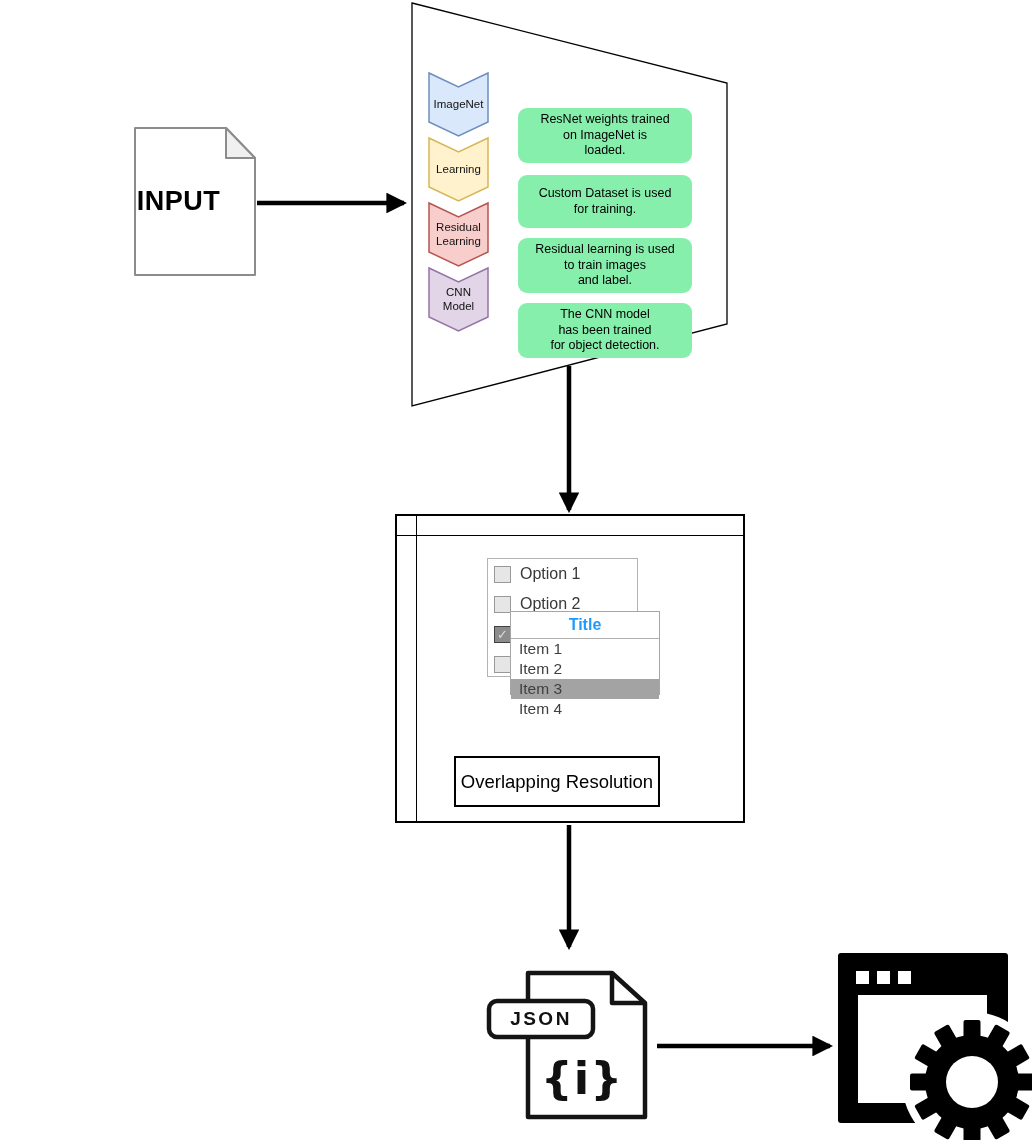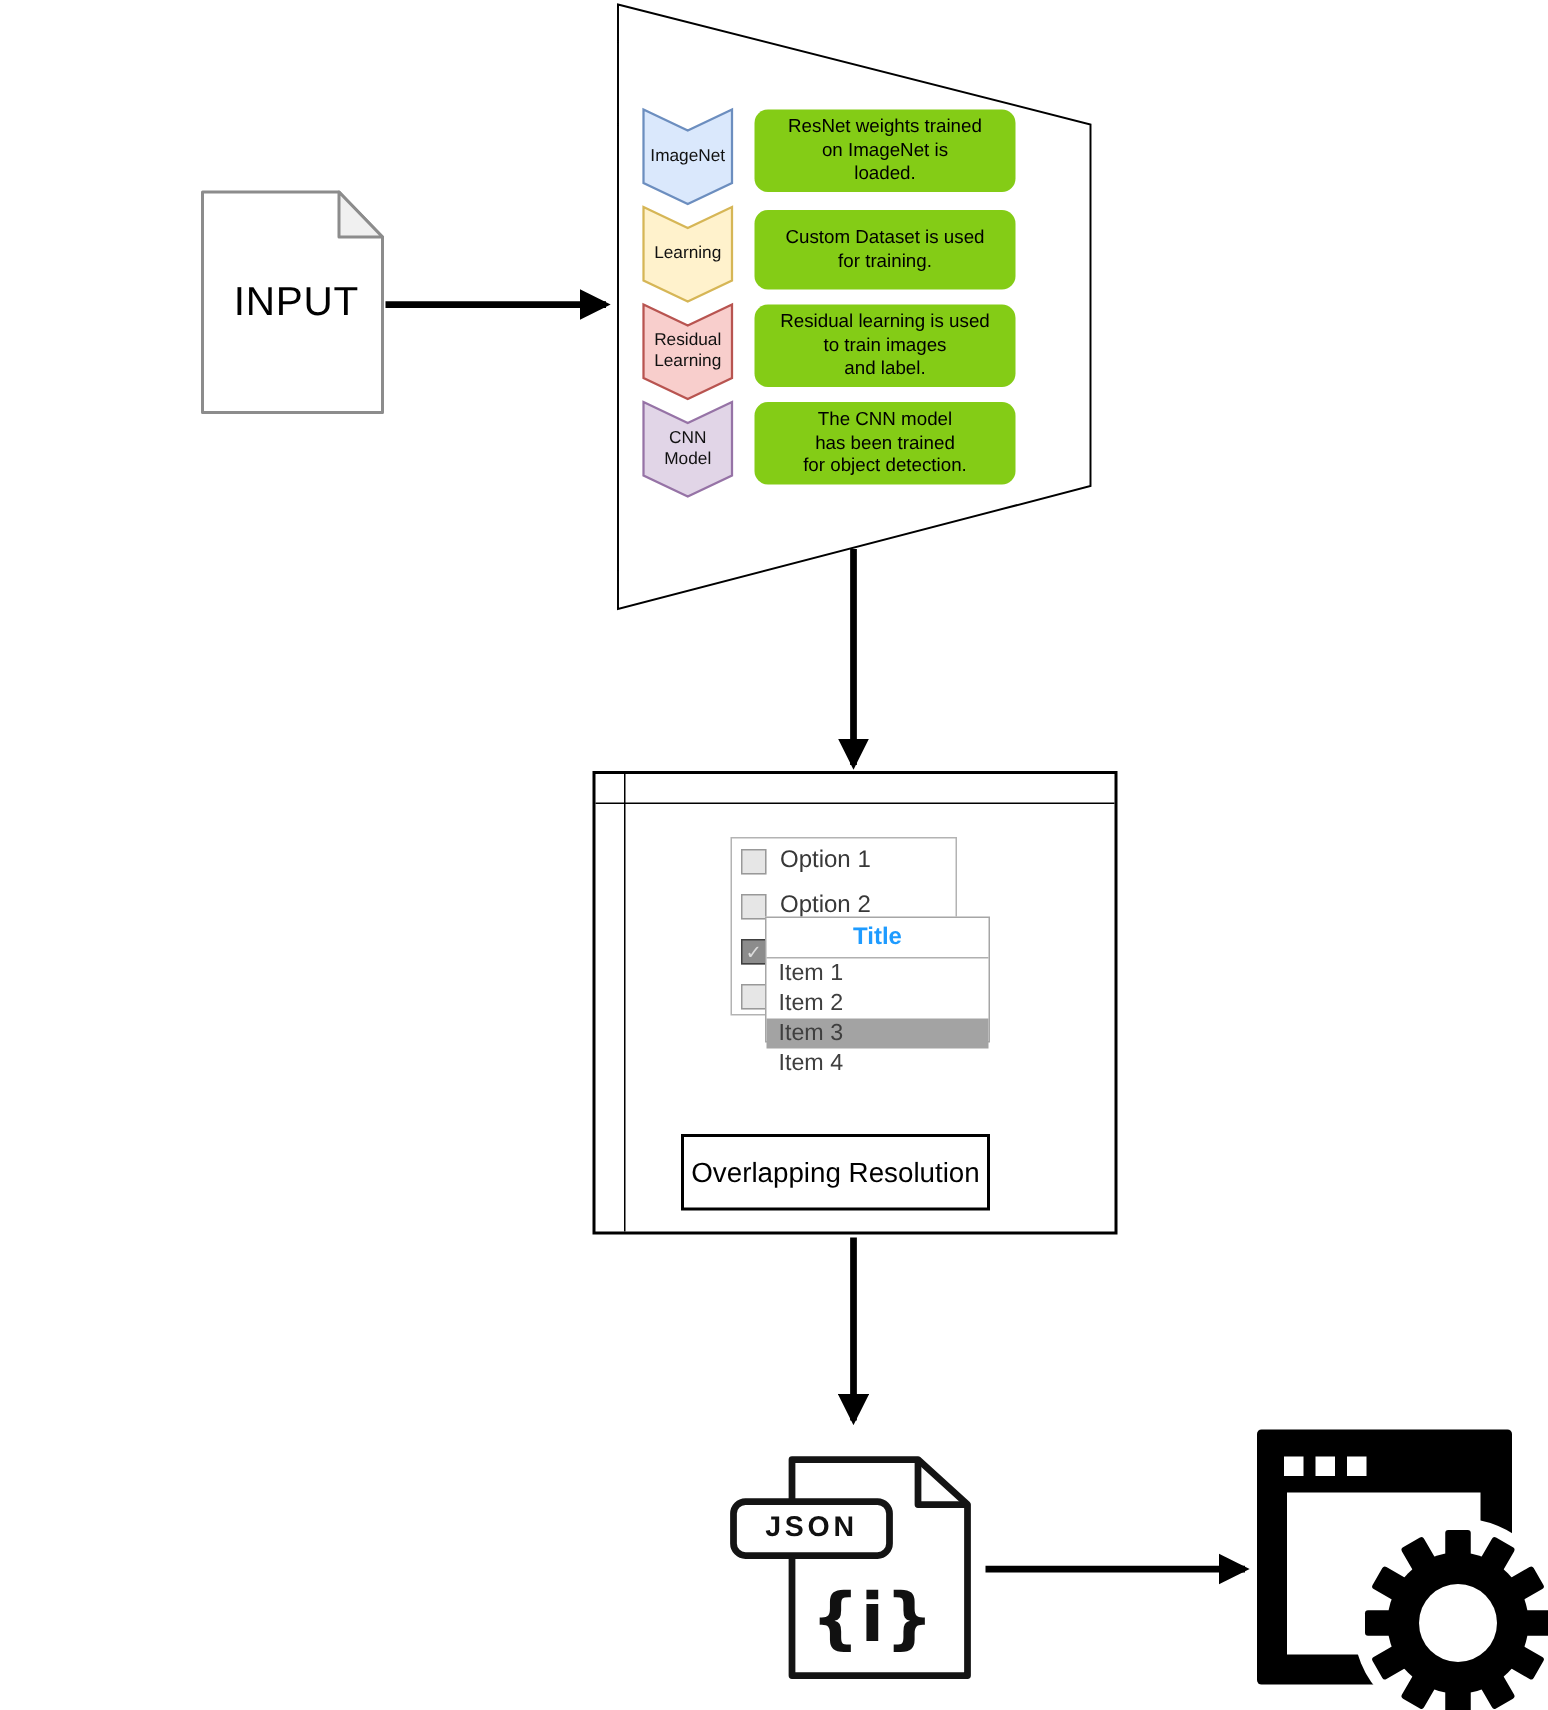--- a/index.html
+++ b/index.html
@@ -19,8 +19,8 @@
     text-align:center;font-size:11.5px;line-height:13.5px;white-space:pre-line;color:#111;}
 
   
-  .desc{left:503px;width:174px;background:#84cc16;border-radius:9px;display:flex;align-items:center;
-    justify-content:center;text-align:center;font-size:12.5px;line-height:15.5px;white-space:pre-line;}
+  .desc{left:518px;width:174px;background:#86efac;border-radius:9px;display:flex;align-items:center;
+    justify-content:center;text-align:center;font-size:12.5px;line-height:15.5px;white-space:pre-line;margin-top:35px;}
 
   
   .mwindow{left:395px;top:514px;width:350px;height:309px;border:2px solid #000;background:#fff;}

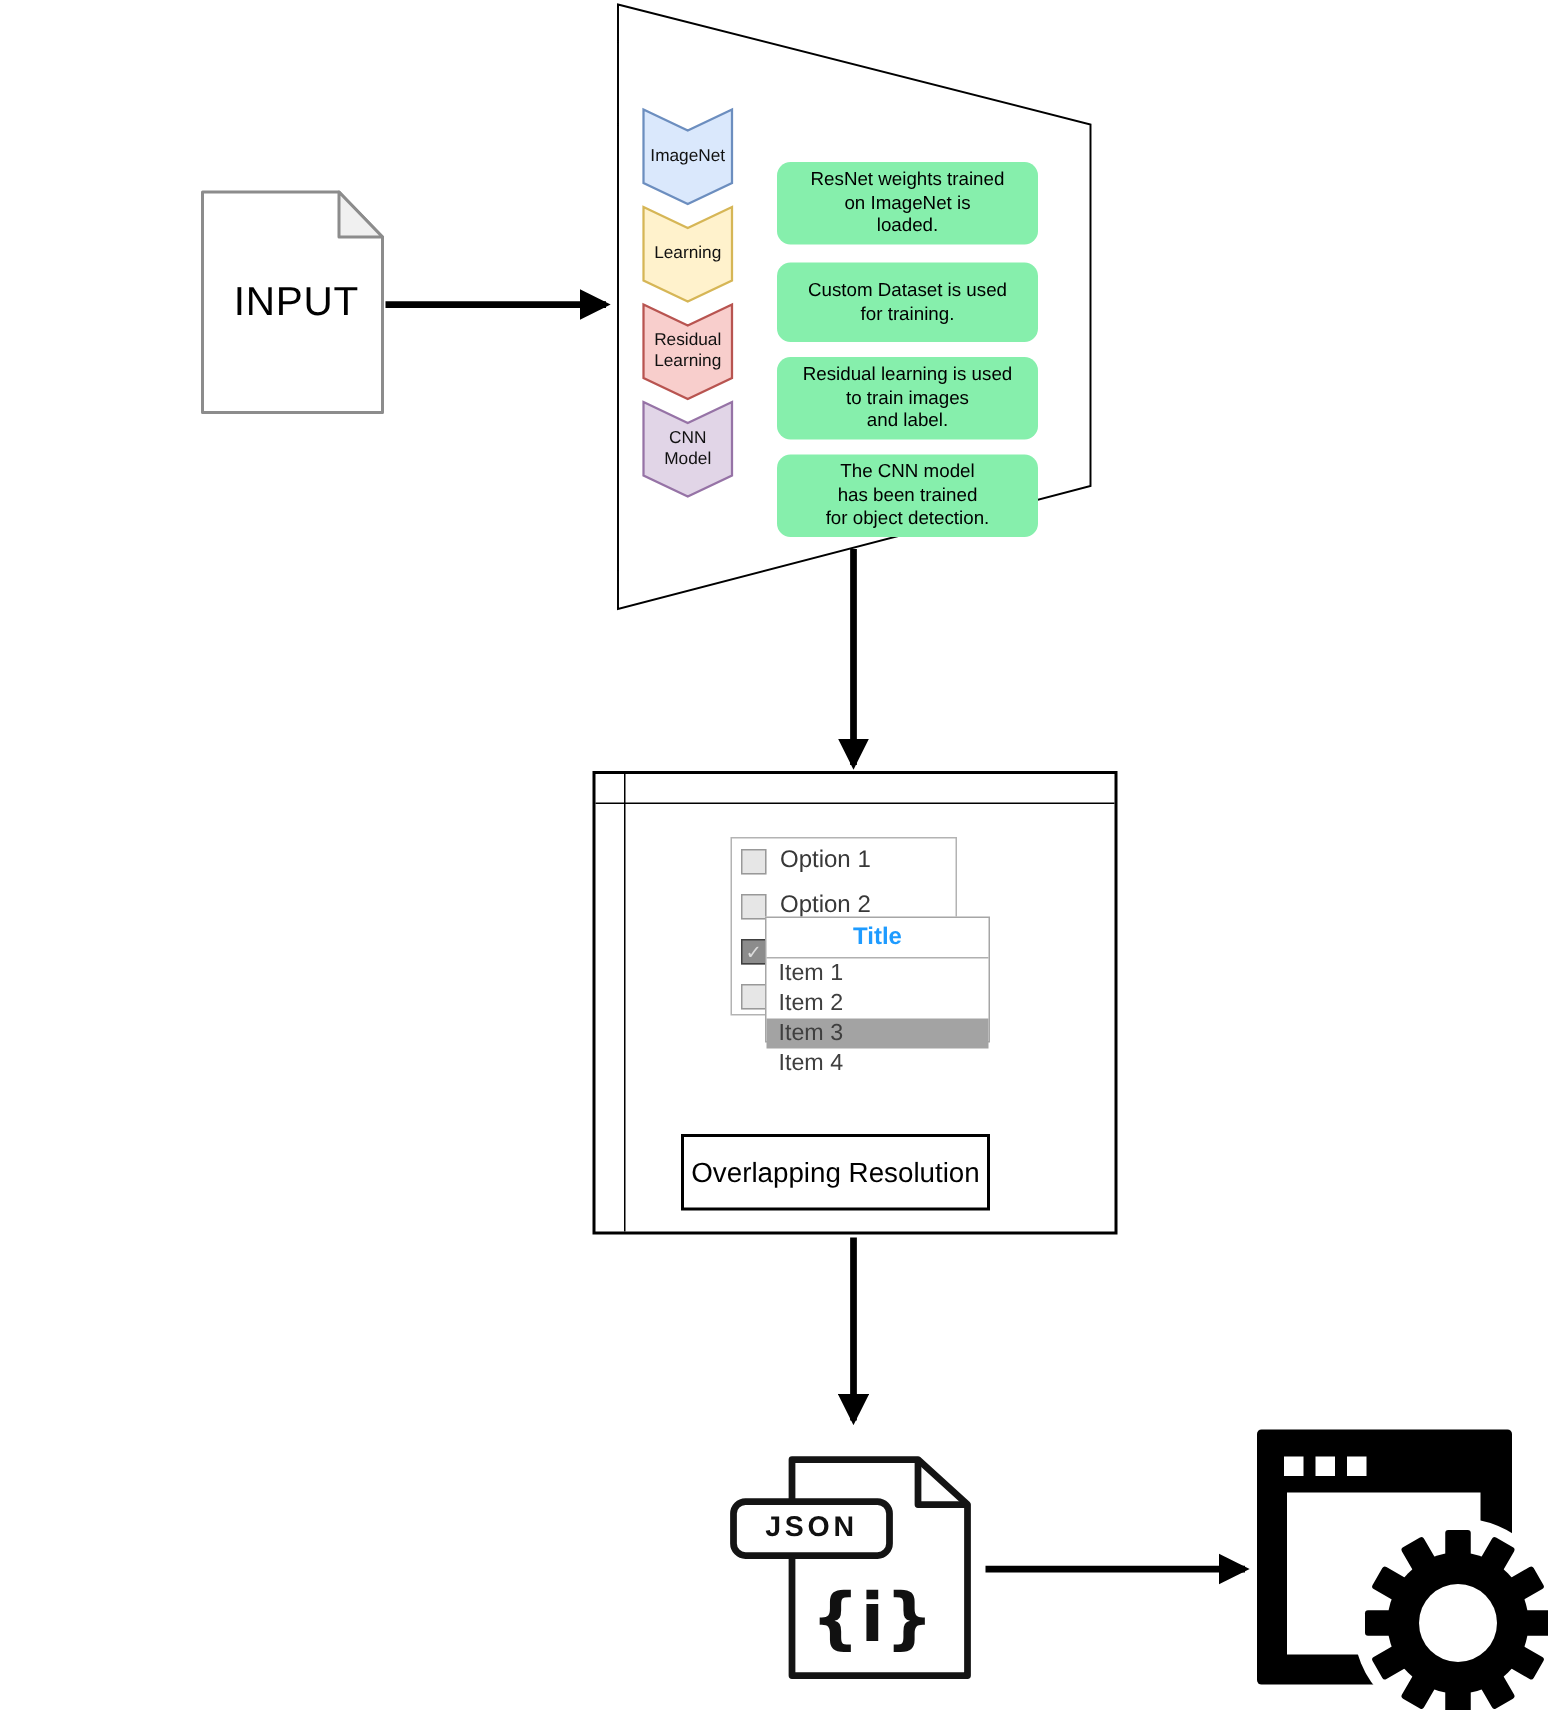--- a/index.html
+++ b/index.html
@@ -11,8 +11,8 @@
   .abs{position:absolute;box-sizing:border-box;}
 
   
-  .input-label{left:146px;top:128px;width:103px;height:147px;display:flex;
-    align-items:center;justify-content:center;font-size:27px;font-weight:normal;letter-spacing:.5px;}
+  .input-label{left:127px;top:128px;width:103px;height:147px;display:flex;
+    align-items:center;justify-content:center;font-size:27px;font-weight:bold;letter-spacing:.5px;}
 
   
   .chev-label{left:429px;width:59px;height:63px;display:flex;align-items:center;justify-content:center;

